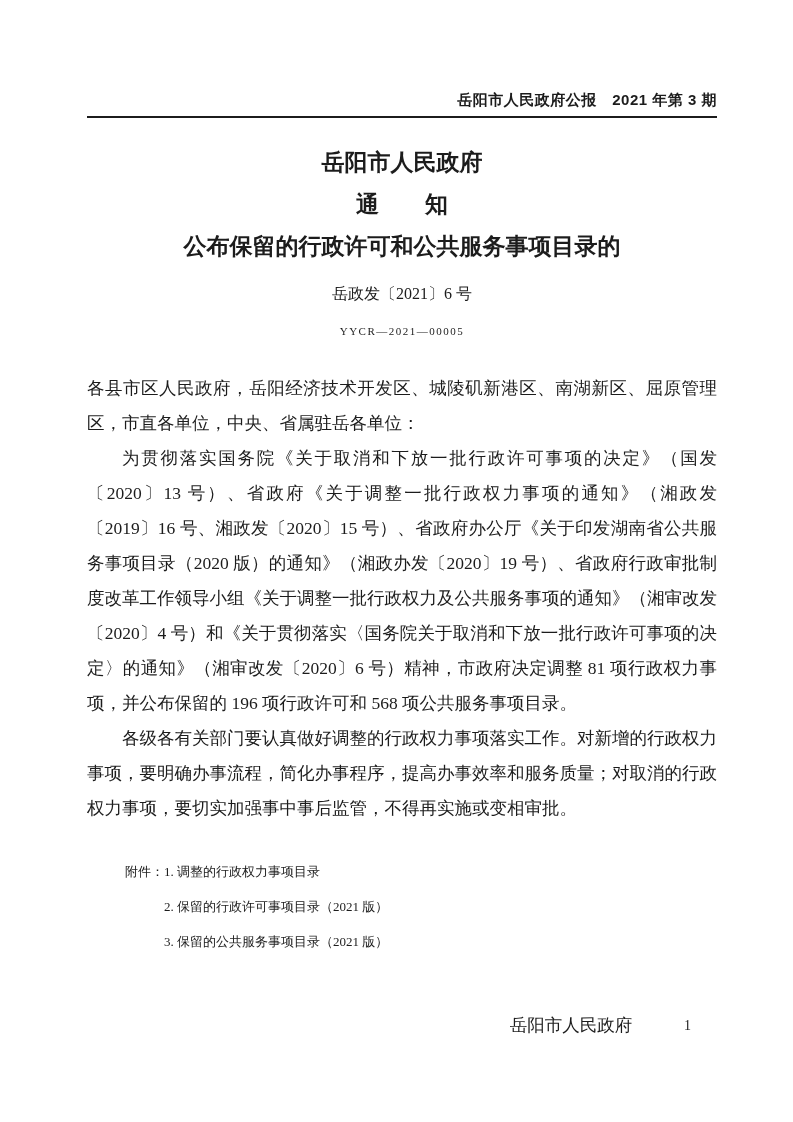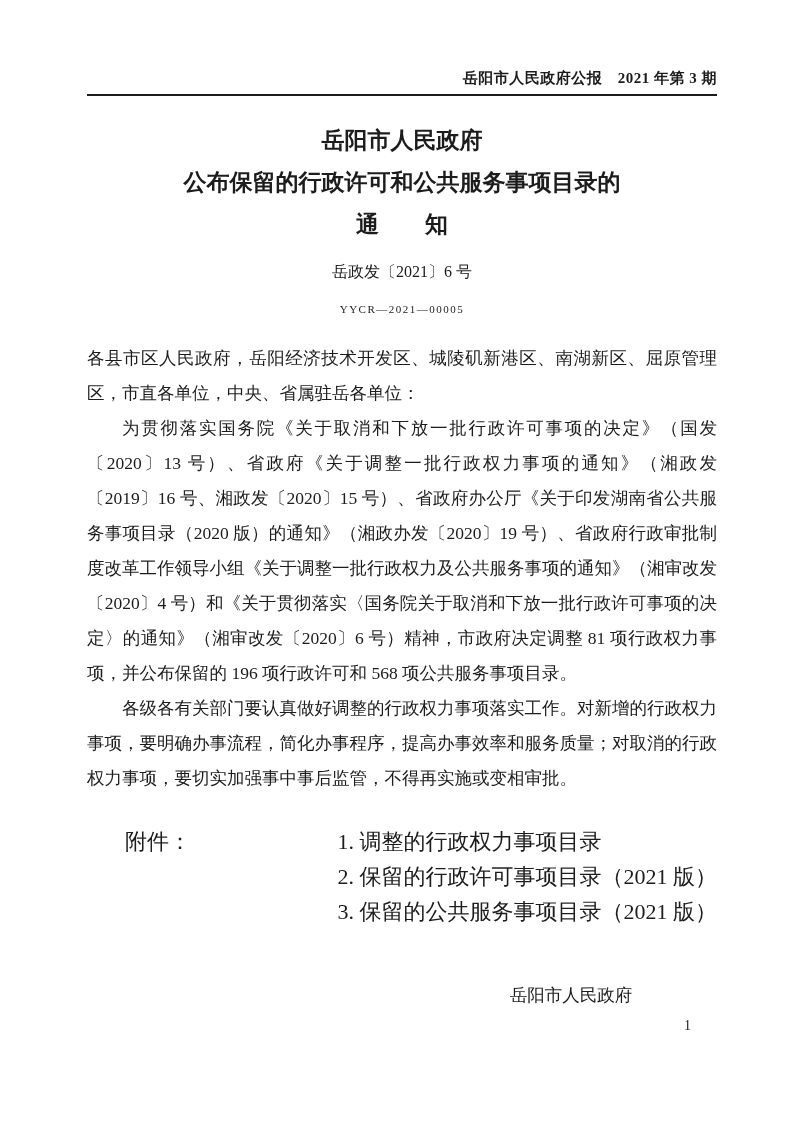--- a/index.html
+++ b/index.html
@@ -16,9 +16,9 @@
   .col { margin-left: 87px; width: 630px; }
 
   .header {
-    padding-top: 68px;
+    padding-top: 90px;
     text-align: right;
-    font-family: Liberation Serif, serif;
+    font-family: Liberation Sans, sans-serif;
     font-weight: bold;
     font-size: 15px;
     letter-spacing: 0.5px;

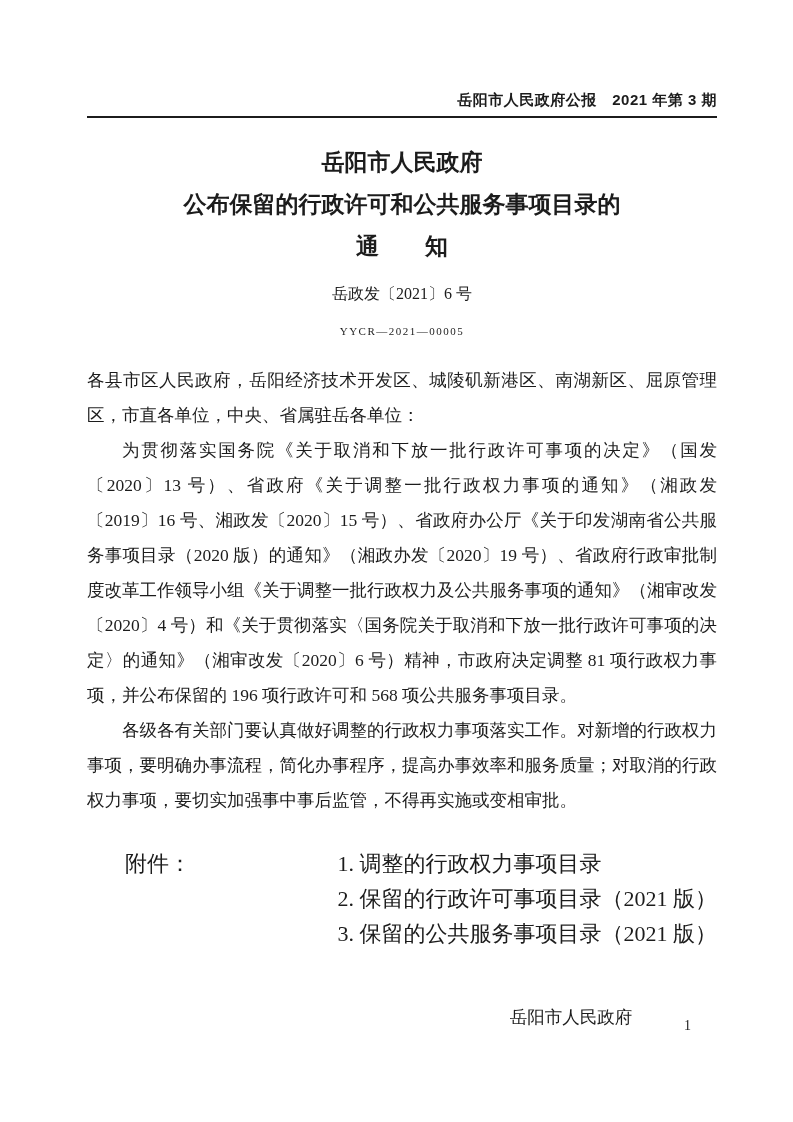--- a/index.html
+++ b/index.html
@@ -102,8 +102,8 @@
 
   <div class="title-block col">
     <div>岳阳市人民政府</div>
+    <div>通　　知</div>
     <div>公布保留的行政许可和公共服务事项目录的</div>
-    <div>通　　知</div>
   </div>
 
   <div class="doc-number col">岳政发〔2021〕6 号</div>

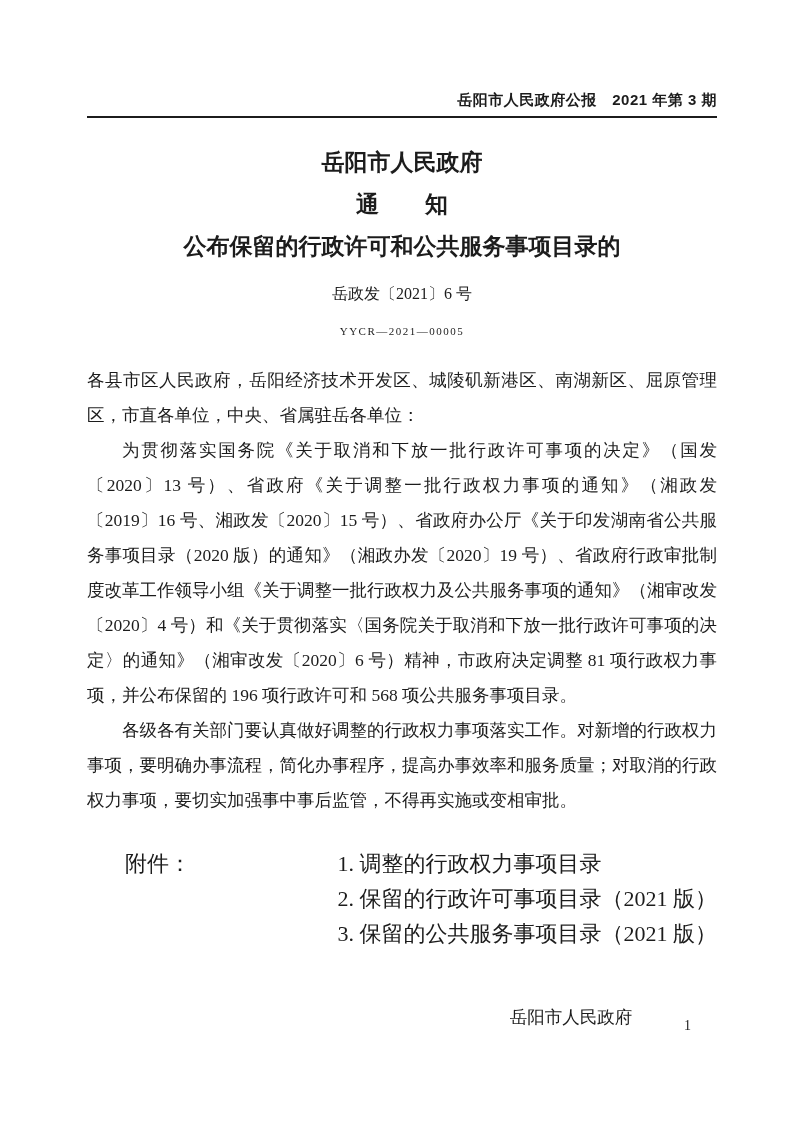--- a/index.html
+++ b/index.html
@@ -53,7 +53,7 @@
   }
 
   .body-text {
-    margin-top: 20px;
+    margin-top: 28px;
     font-size: 17.5px;
     line-height: 35px;
     text-align: justify;

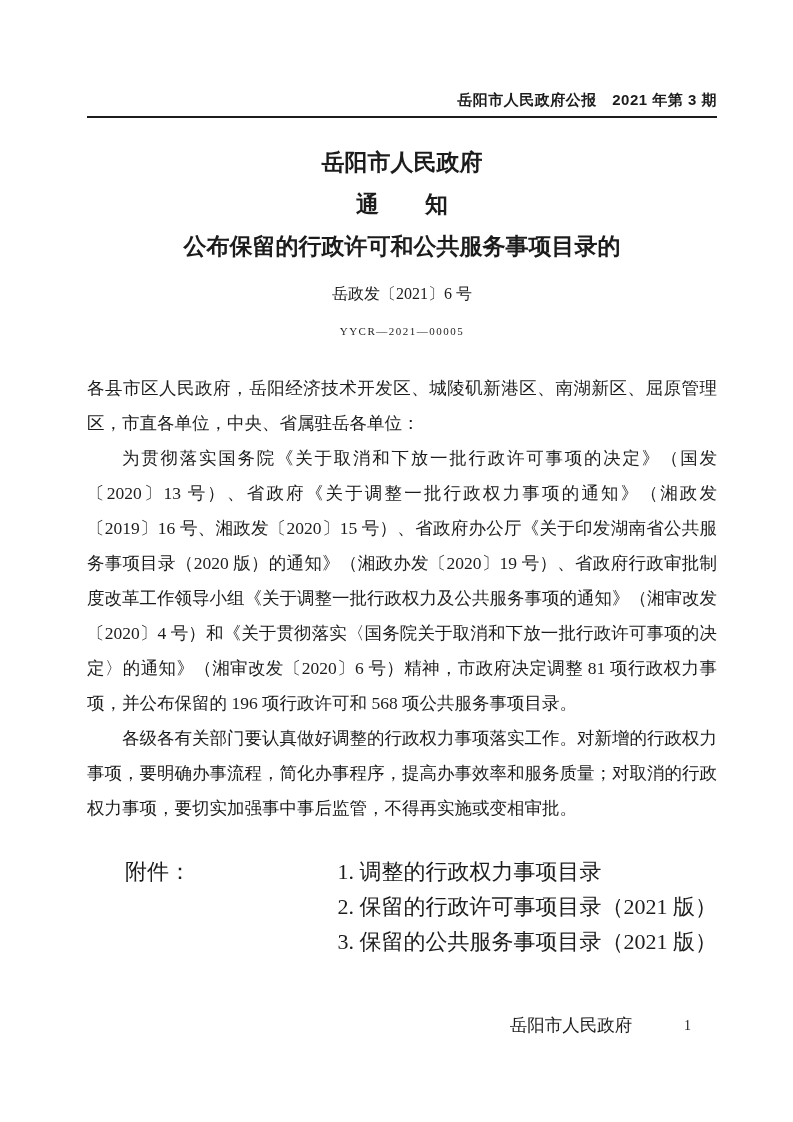--- a/index.html
+++ b/index.html
@@ -65,9 +65,8 @@
     margin-top: 28px;
     display: flex;
     padding-left: 38px;
-    font-size: 22px;
+    font-size: 13px;
     line-height: 35px;
-    justify-content: space-between;
   }
   .attach-label { white-space: pre; }
 

